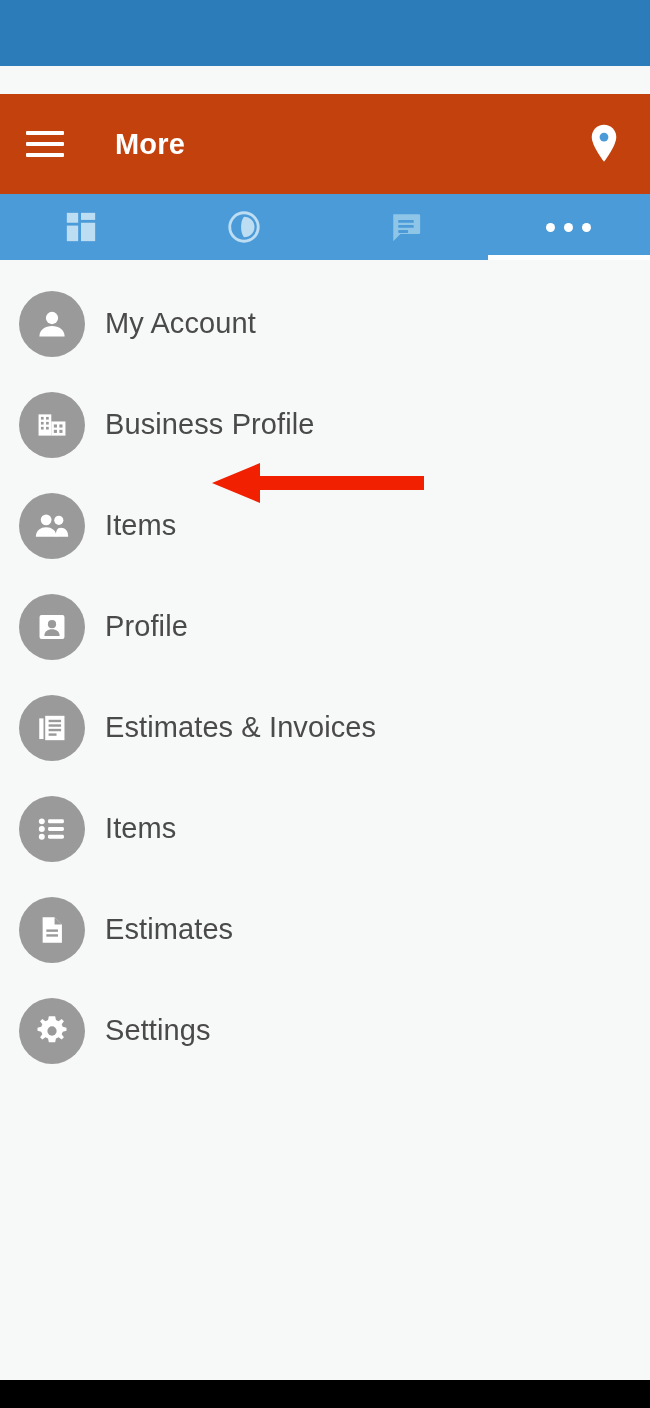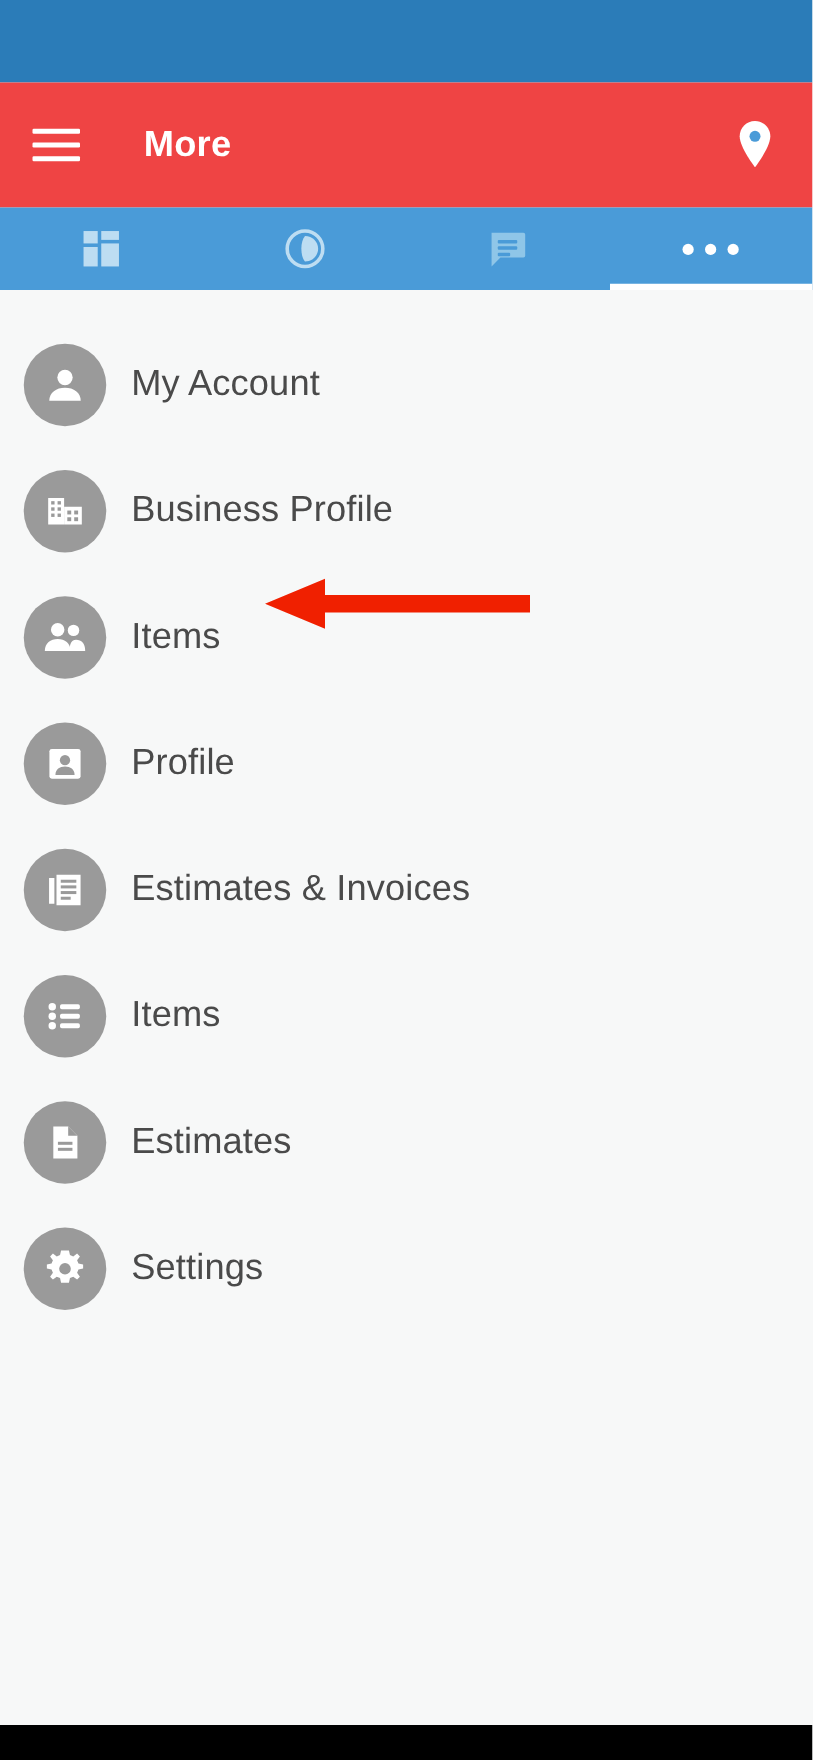--- a/index.html
+++ b/index.html
@@ -21,11 +21,12 @@
   
   .app-bar{
     height:100px;
-    background:#ef4444;
+    background:#c2410c;
     display:flex;
     align-items:center;
     padding:0 26px 0 26px;
     position:relative;
+    margin-top:28px;
   }
   .hamburger{
     width:38px; height:26px;

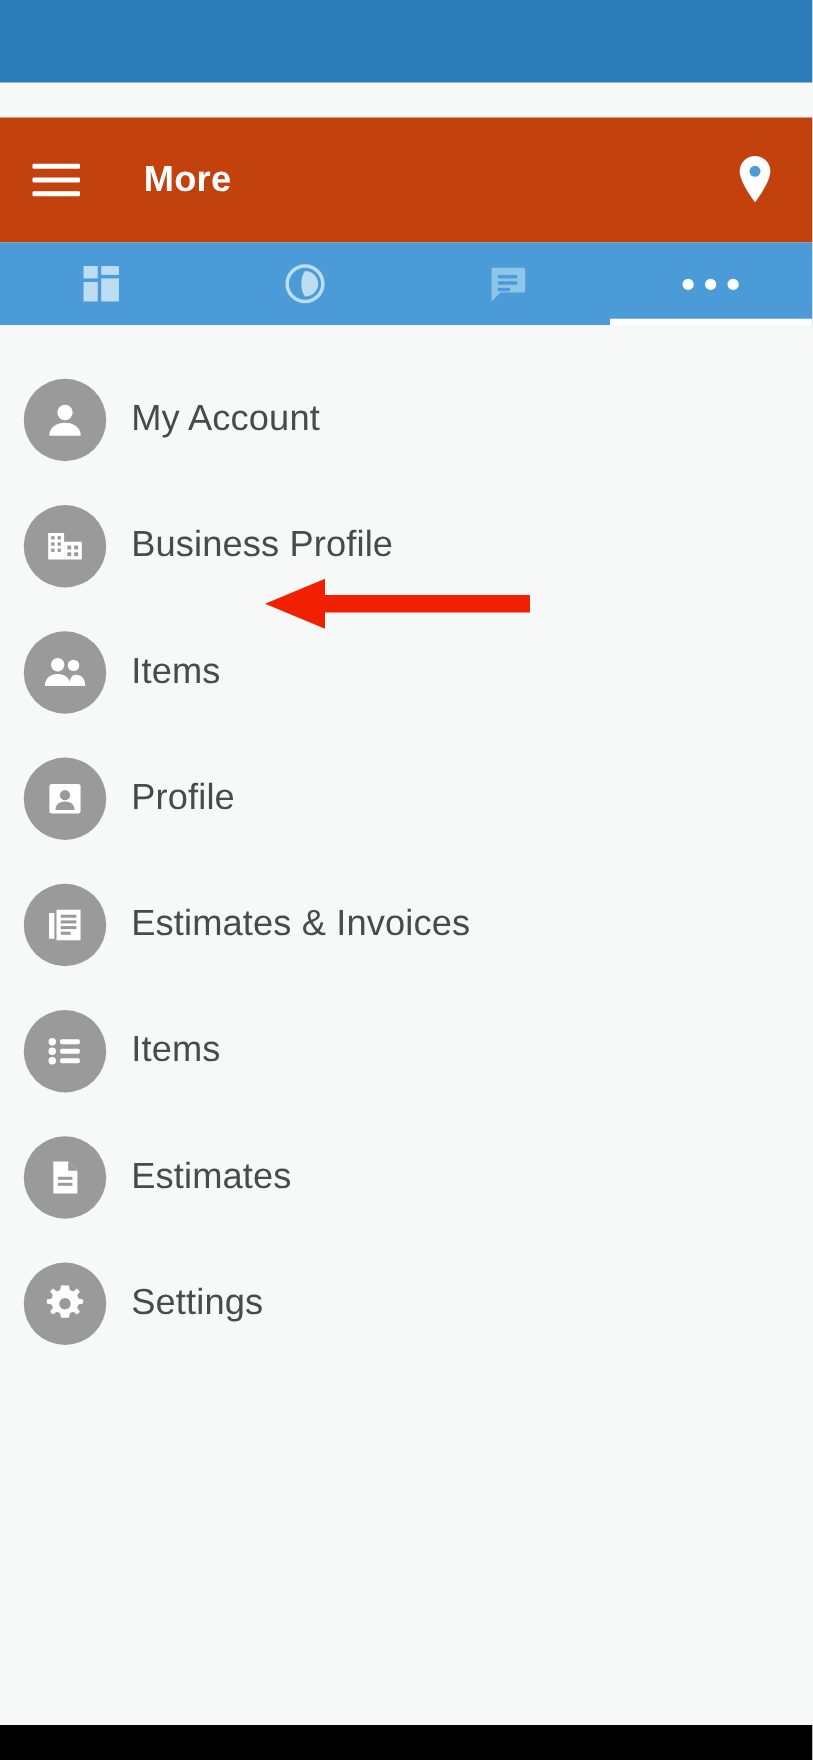--- a/index.html
+++ b/index.html
@@ -84,7 +84,7 @@
   
   .list{
     background:#f7f8f8;
-    padding-top:25px;
+    padding-top:13px;
     height:1096px;
   }
   .row{

